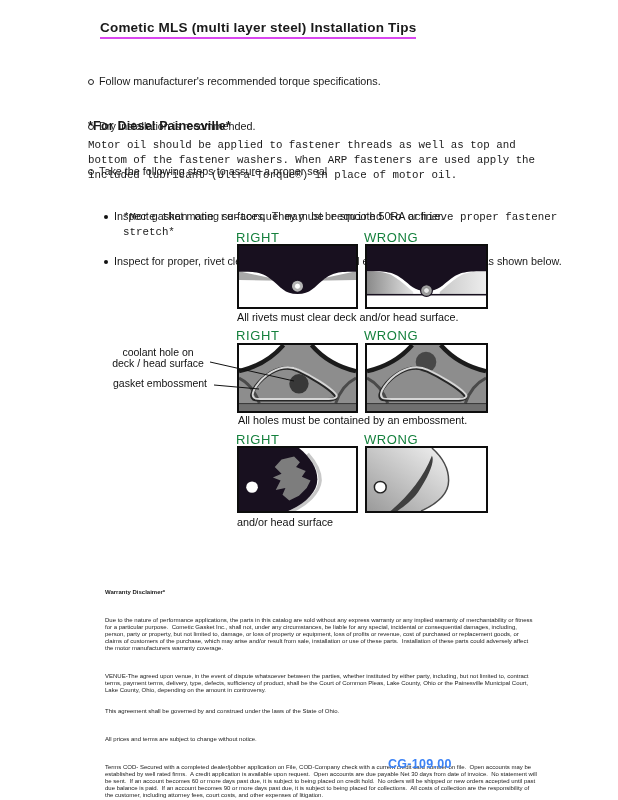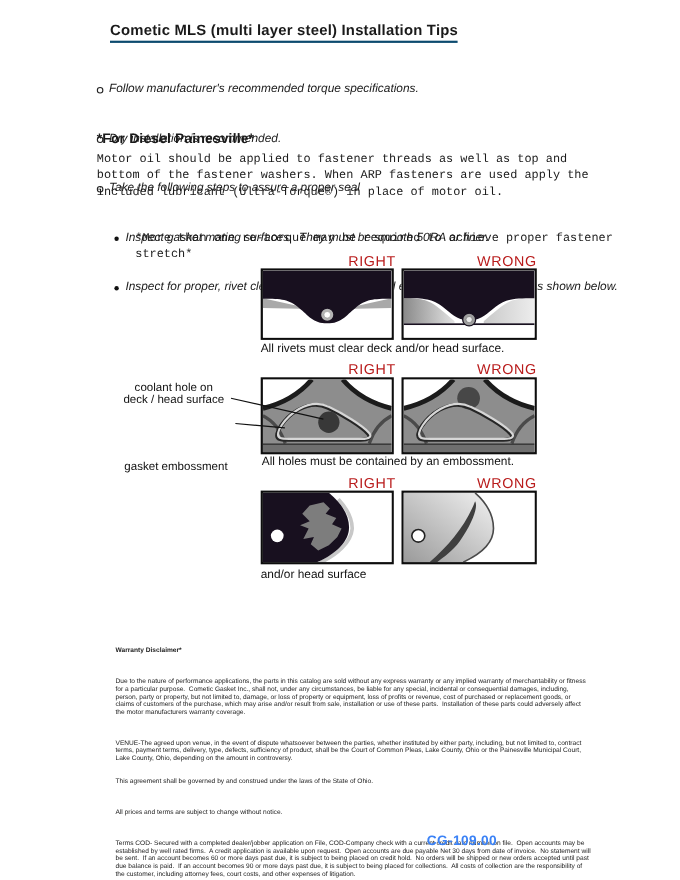--- a/index.html
+++ b/index.html
@@ -11,7 +11,7 @@
   
   .title{
     left:100px;top:20px;font-size:13.5px;font-weight:bold;letter-spacing:.2px;
-    border-bottom:2px solid #0c4a6e;padding-bottom:2px;display:inline-block;white-space:nowrap;
+    border-bottom:2px solid #d946ef;padding-bottom:2px;display:inline-block;white-space:nowrap;
   }
   
   .bullets{left:88px;top:44px;width:495px;font-size:10.8px;line-height:15px;white-space:pre-wrap;font-style:italic;}

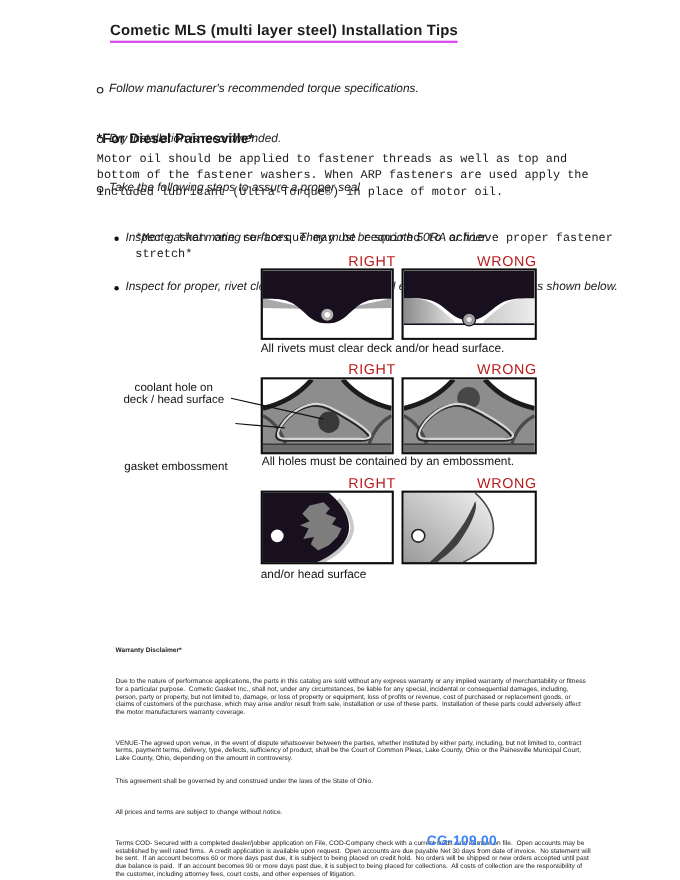--- a/index.html
+++ b/index.html
@@ -14,7 +14,7 @@
     border-bottom:2px solid #d946ef;padding-bottom:2px;display:inline-block;white-space:nowrap;
   }
   
-  .bullets{left:88px;top:44px;width:495px;font-size:10.8px;line-height:15px;white-space:pre-wrap;font-style:italic;}
+  .bullets{left:88px;top:44px;width:495px;font-size:10.8px;line-height:15px;white-space:pre-wrap;}
   .b-row{position:relative;padding-left:11px;}
   .b-row .ring{
     position:absolute;left:0;top:4.5px;width:4px;height:4px;border:1px solid #222;border-radius:50%;

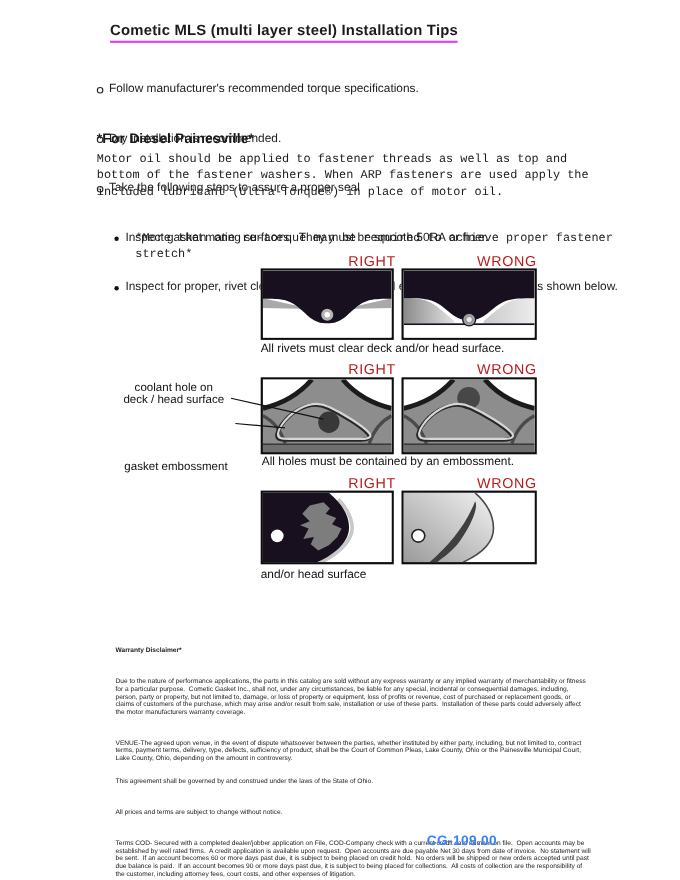--- a/index.html
+++ b/index.html
@@ -27,7 +27,7 @@
   .para{left:88px;width:458px;font-size:10.8px;line-height:15px;white-space:pre-wrap;font-family:Liberation Mono, monospace;}
   .p1{top:138px;} .p2{top:169px;} .p3{top:210px;margin-left:35px;}
   
-  .rw{font-size:13px;letter-spacing:.6px;color:#b91c1c;text-align:right;width:124px;}
+  .rw{font-size:13px;letter-spacing:.6px;color:#15803d;text-align:left;width:124px;}
   .rw.r1{left:236px;top:230px;} .rw.w1{left:364px;top:230px;}
   .rw.r2{left:236px;top:328px;} .rw.w2{left:364px;top:328px;}
   .rw.r3{left:236px;top:432px;} .rw.w3{left:364px;top:432px;}

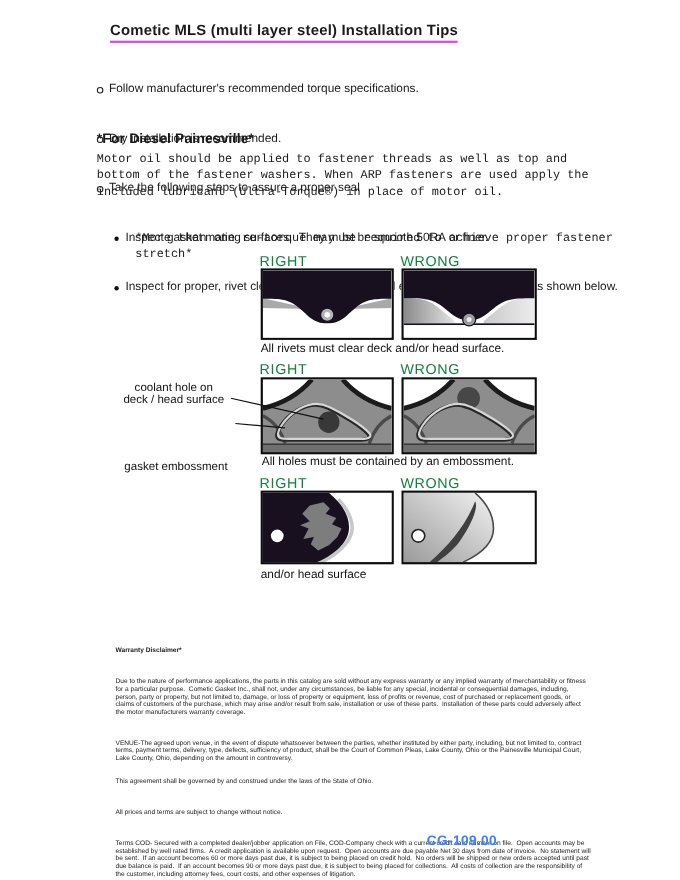--- a/index.html
+++ b/index.html
@@ -44,7 +44,7 @@
   
   .anno{font-size:10.5px;line-height:11px;text-align:center;color:#111;}
   .anno1{left:108px;top:347px;width:100px;}
-  .anno2{left:108px;top:378px;width:104px;margin-top:41px;}
+  .anno2{left:108px;top:378px;width:104px;}
   .leader{left:205px;top:355px;width:100px;height:45px;z-index:5;}
   
   .fineprint{left:105px;top:575px;width:432px;font-size:6px;line-height:7px;color:#222;white-space:pre-wrap;}

